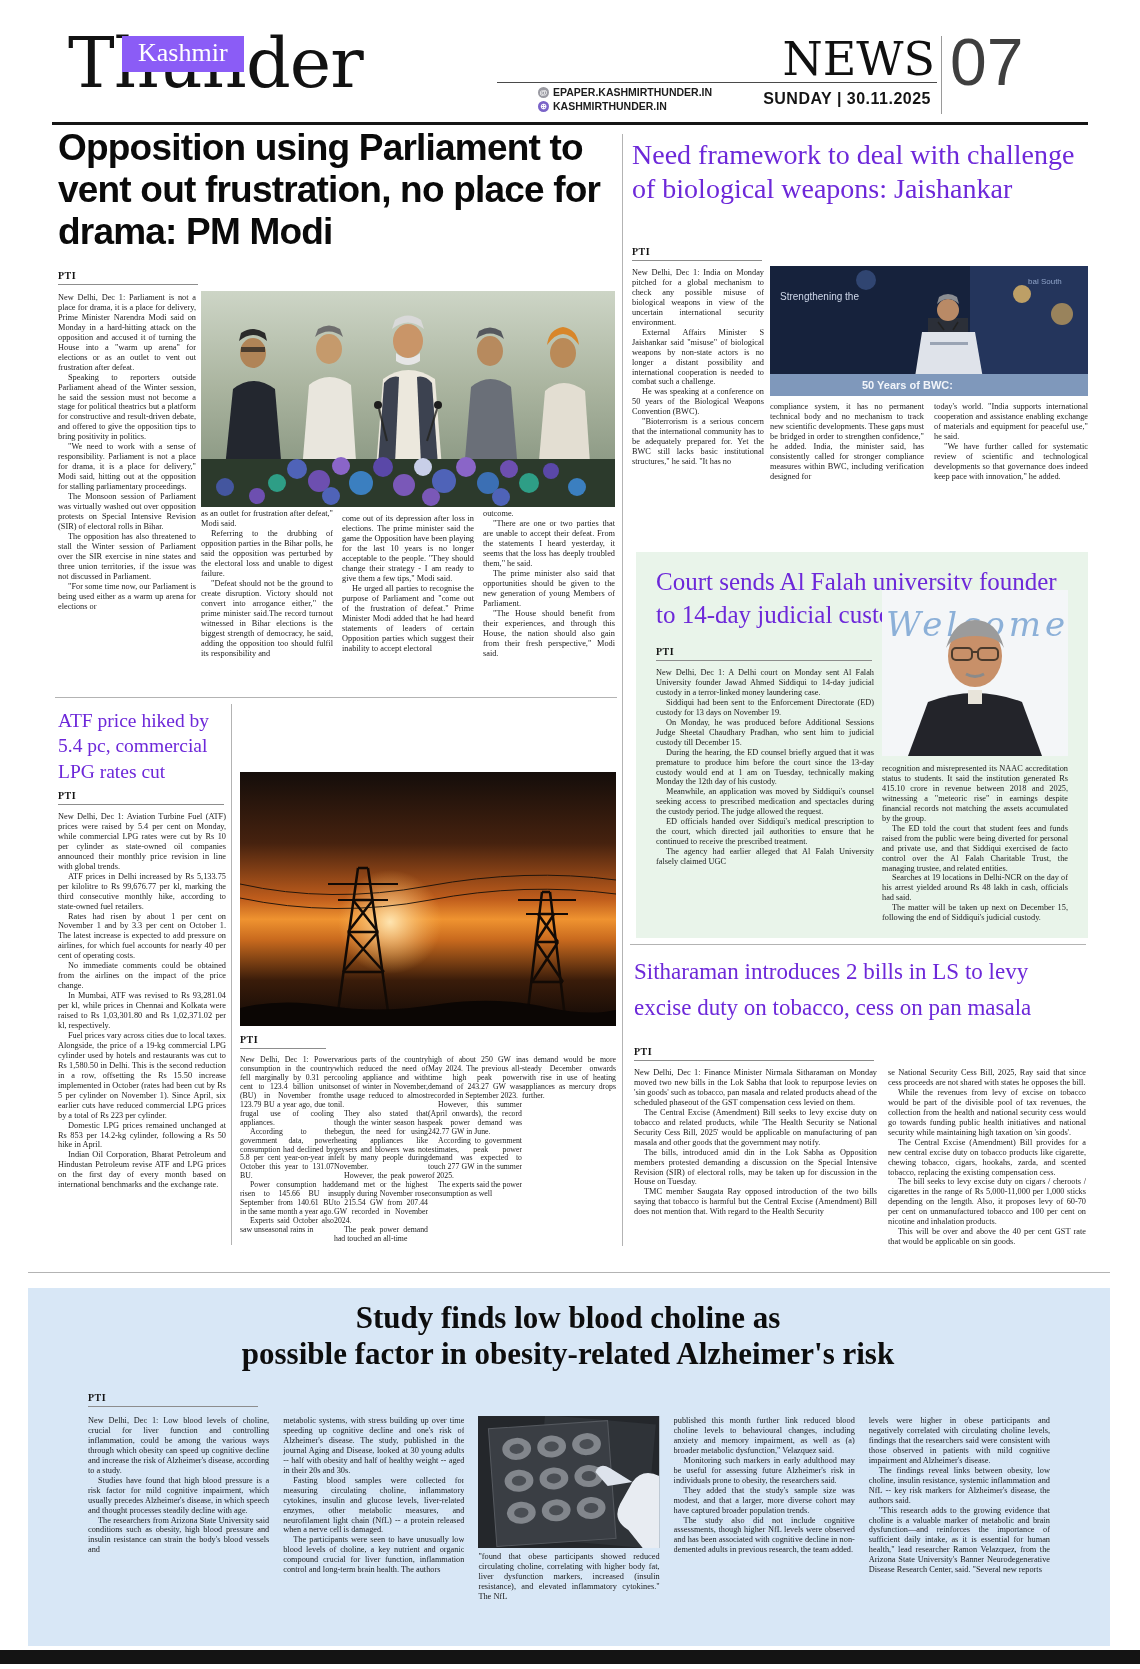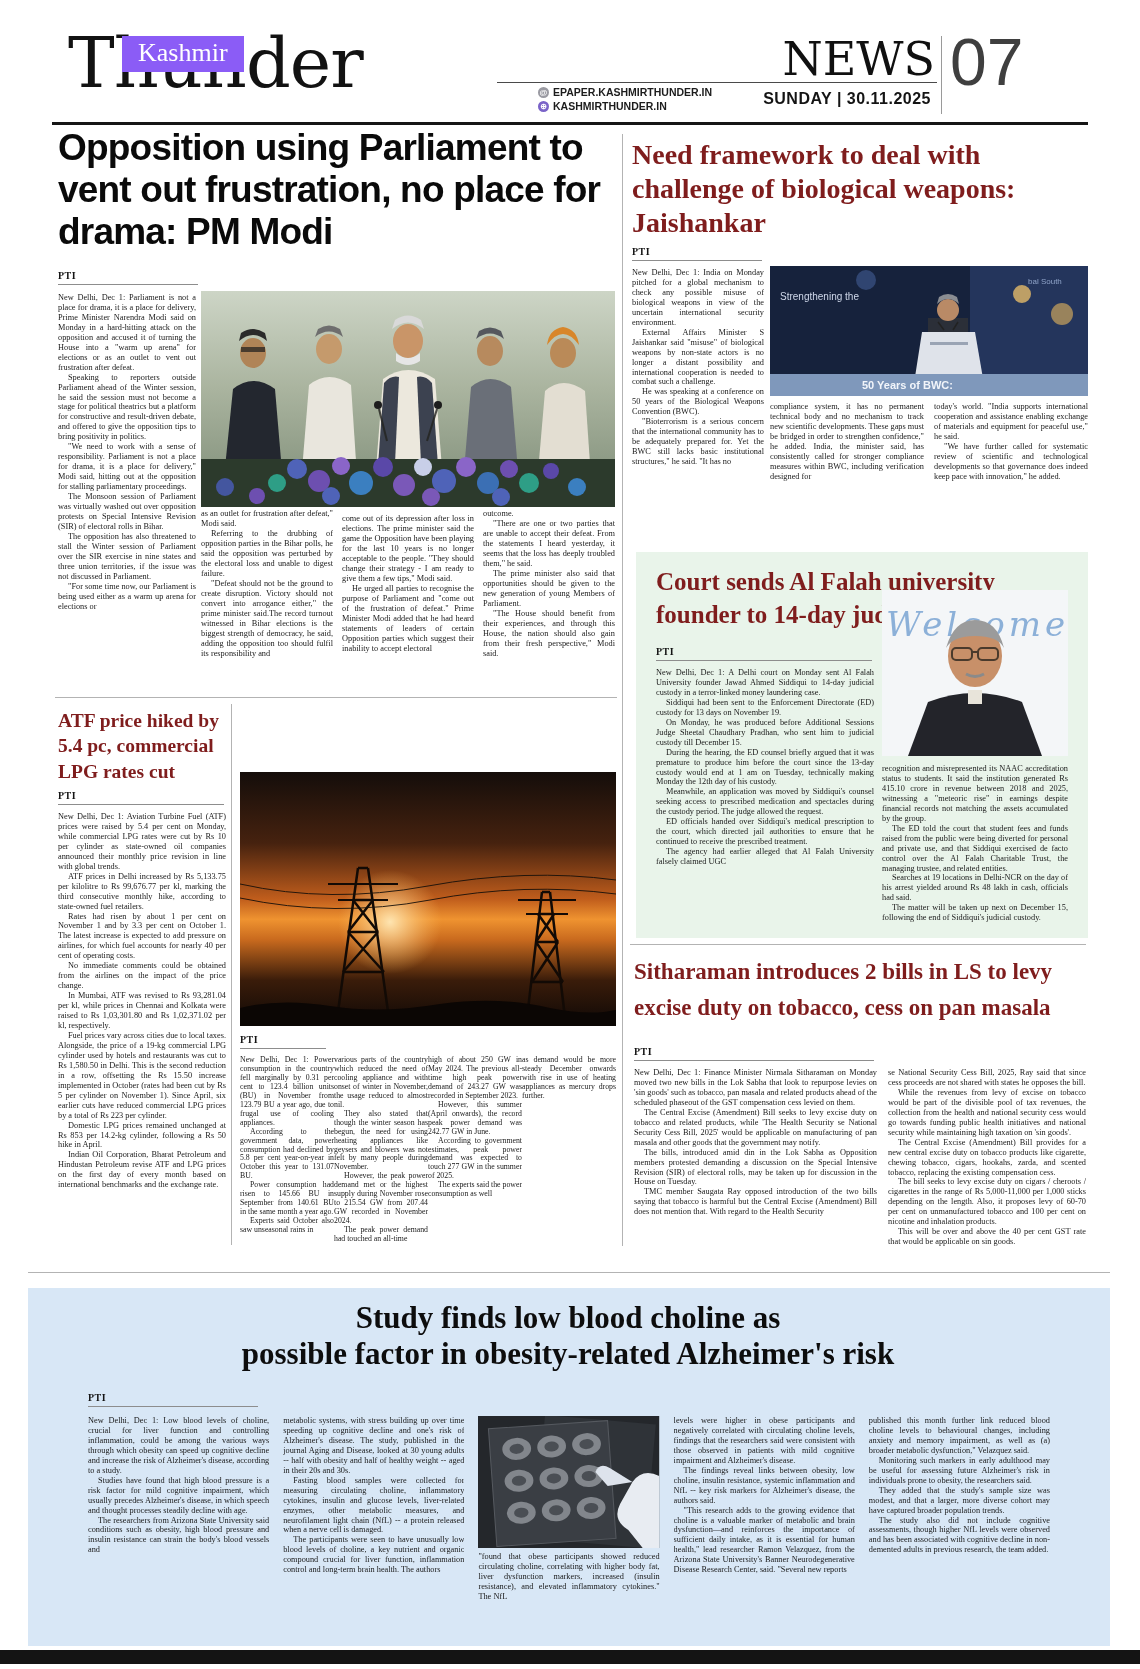--- a/index.html
+++ b/index.html
@@ -37,7 +37,7 @@
   .cols > div{flex:1;overflow:hidden;text-align:justify;font-size:8.3px;line-height:1.2;color:#191919;}
   .hl-sans{position:absolute;font-family:"Liberation Sans",sans-serif;font-weight:bold;
         font-size:37px;line-height:1.13;letter-spacing:-.8px;color:#0a0a0a;}
-  .hl-serif{position:absolute;font-family:"Liberation Serif",serif;font-weight:bold;color:#7f1d1d;}
+  .hl-serif{position:absolute;font-family:"Liberation Serif",serif;font-weight:normal;color:#6d28d9;}
   .photo{position:absolute;overflow:hidden;}
   .photo svg{display:block;width:100%;height:100%;}
   

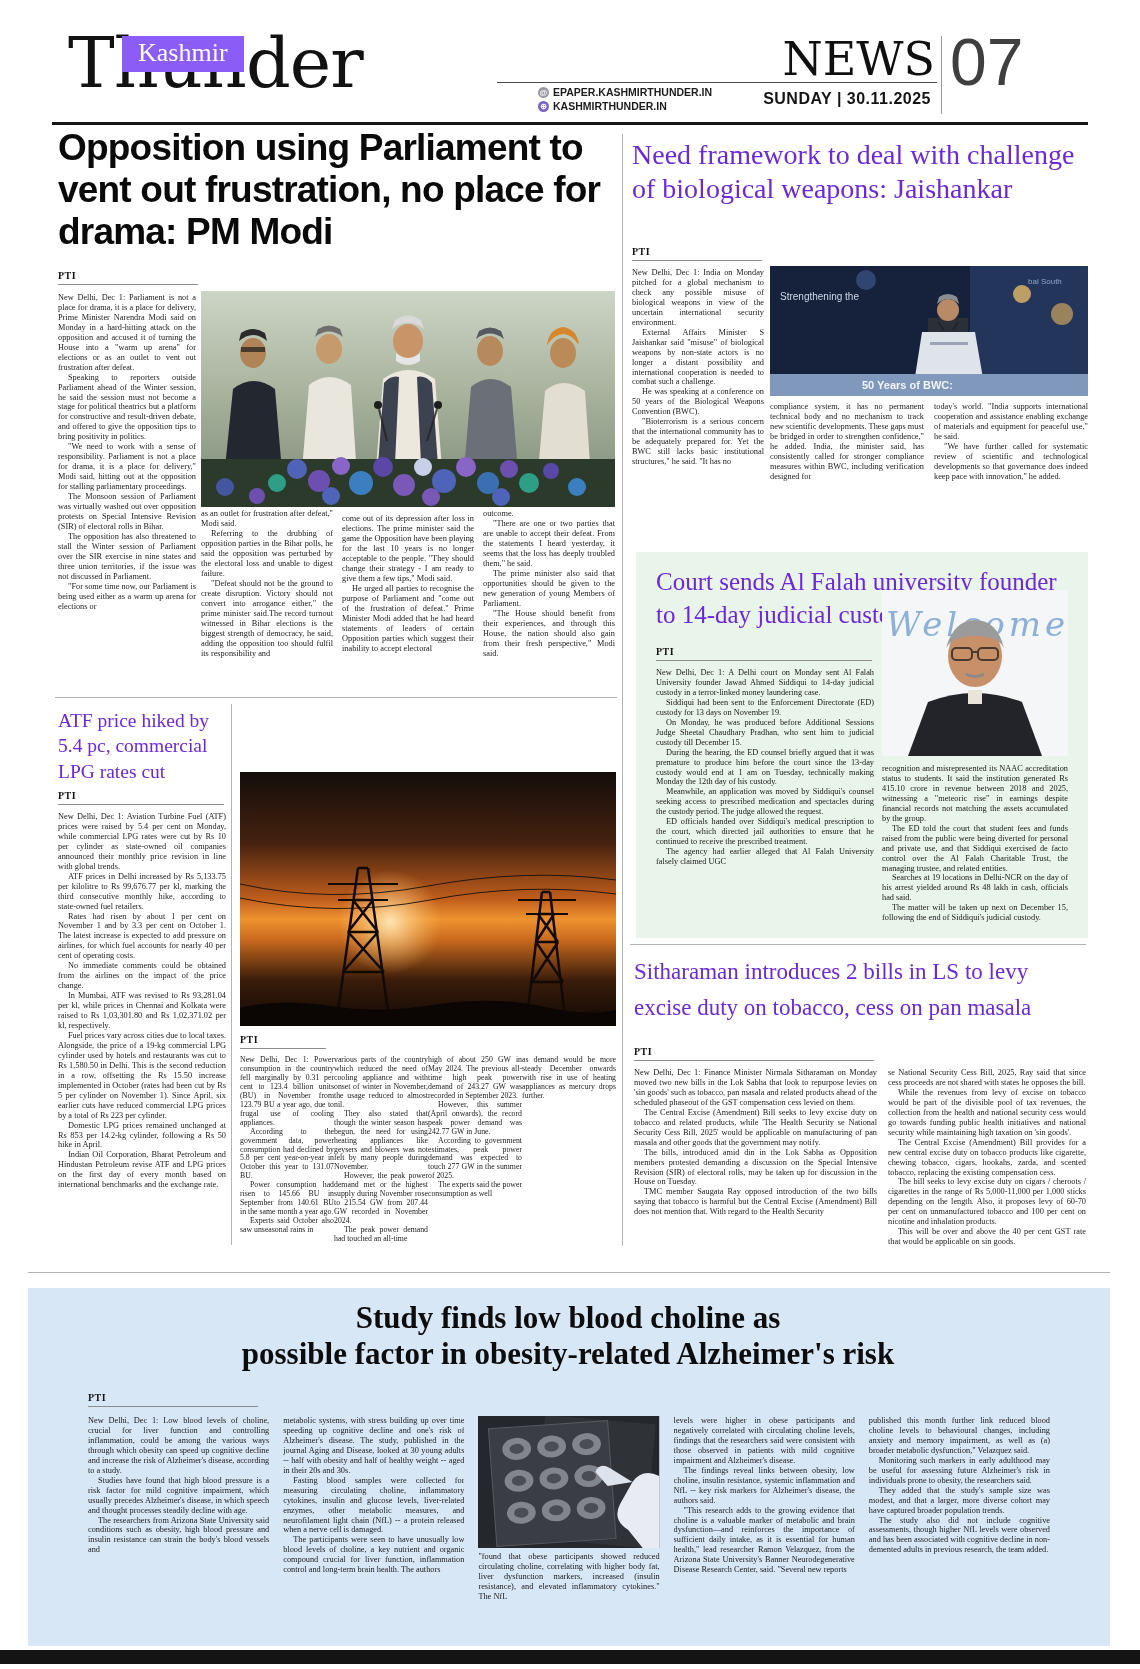--- a/index.html
+++ b/index.html
@@ -401,16 +401,16 @@
           </div>
       </div>
       <div>
-          <p class="para">levels were higher in obese participants and negatively correlated with circulating choline levels, findings that the researchers said were consistent with those observed in patients with mild cognitive impairment and Alzheimer's disease.</p>
-          <p class="para">The findings reveal links between obesity, low choline, insulin resistance, systemic inflammation and NfL -- key risk markers for Alzheimer's disease, the authors said.</p>
-          <p class="para">"This research adds to the growing evidence that choline is a valuable marker of metabolic and brain dysfunction—and reinforces the importance of sufficient daily intake, as it is essential for human health," lead researcher Ramon Velazquez, from the Arizona State University's Banner Neurodegenerative Disease Research Center, said. "Several new reports</p>
-        </div>
-      <div>
           <p class="para">published this month further link reduced blood choline levels to behavioural changes, including anxiety and memory impairment, as well as (a) broader metabolic dysfunction," Velazquez said.</p>
           <p class="para">Monitoring such markers in early adulthood may be useful for assessing future Alzheimer's risk in individuals prone to obesity, the researchers said.</p>
           <p class="para">They added that the study's sample size was modest, and that a larger, more diverse cohort may have captured broader population trends.</p>
           <p class="para">The study also did not include cognitive assessments, though higher NfL levels were observed and has been associated with cognitive decline in non-demented adults in previous research, the team added.</p>
         </div>
+      <div>
+          <p class="para">levels were higher in obese participants and negatively correlated with circulating choline levels, findings that the researchers said were consistent with those observed in patients with mild cognitive impairment and Alzheimer's disease.</p>
+          <p class="para">The findings reveal links between obesity, low choline, insulin resistance, systemic inflammation and NfL -- key risk markers for Alzheimer's disease, the authors said.</p>
+          <p class="para">"This research adds to the growing evidence that choline is a valuable marker of metabolic and brain dysfunction—and reinforces the importance of sufficient daily intake, as it is essential for human health," lead researcher Ramon Velazquez, from the Arizona State University's Banner Neurodegenerative Disease Research Center, said. "Several new reports</p>
+        </div>
     </div>
   </div>
 

